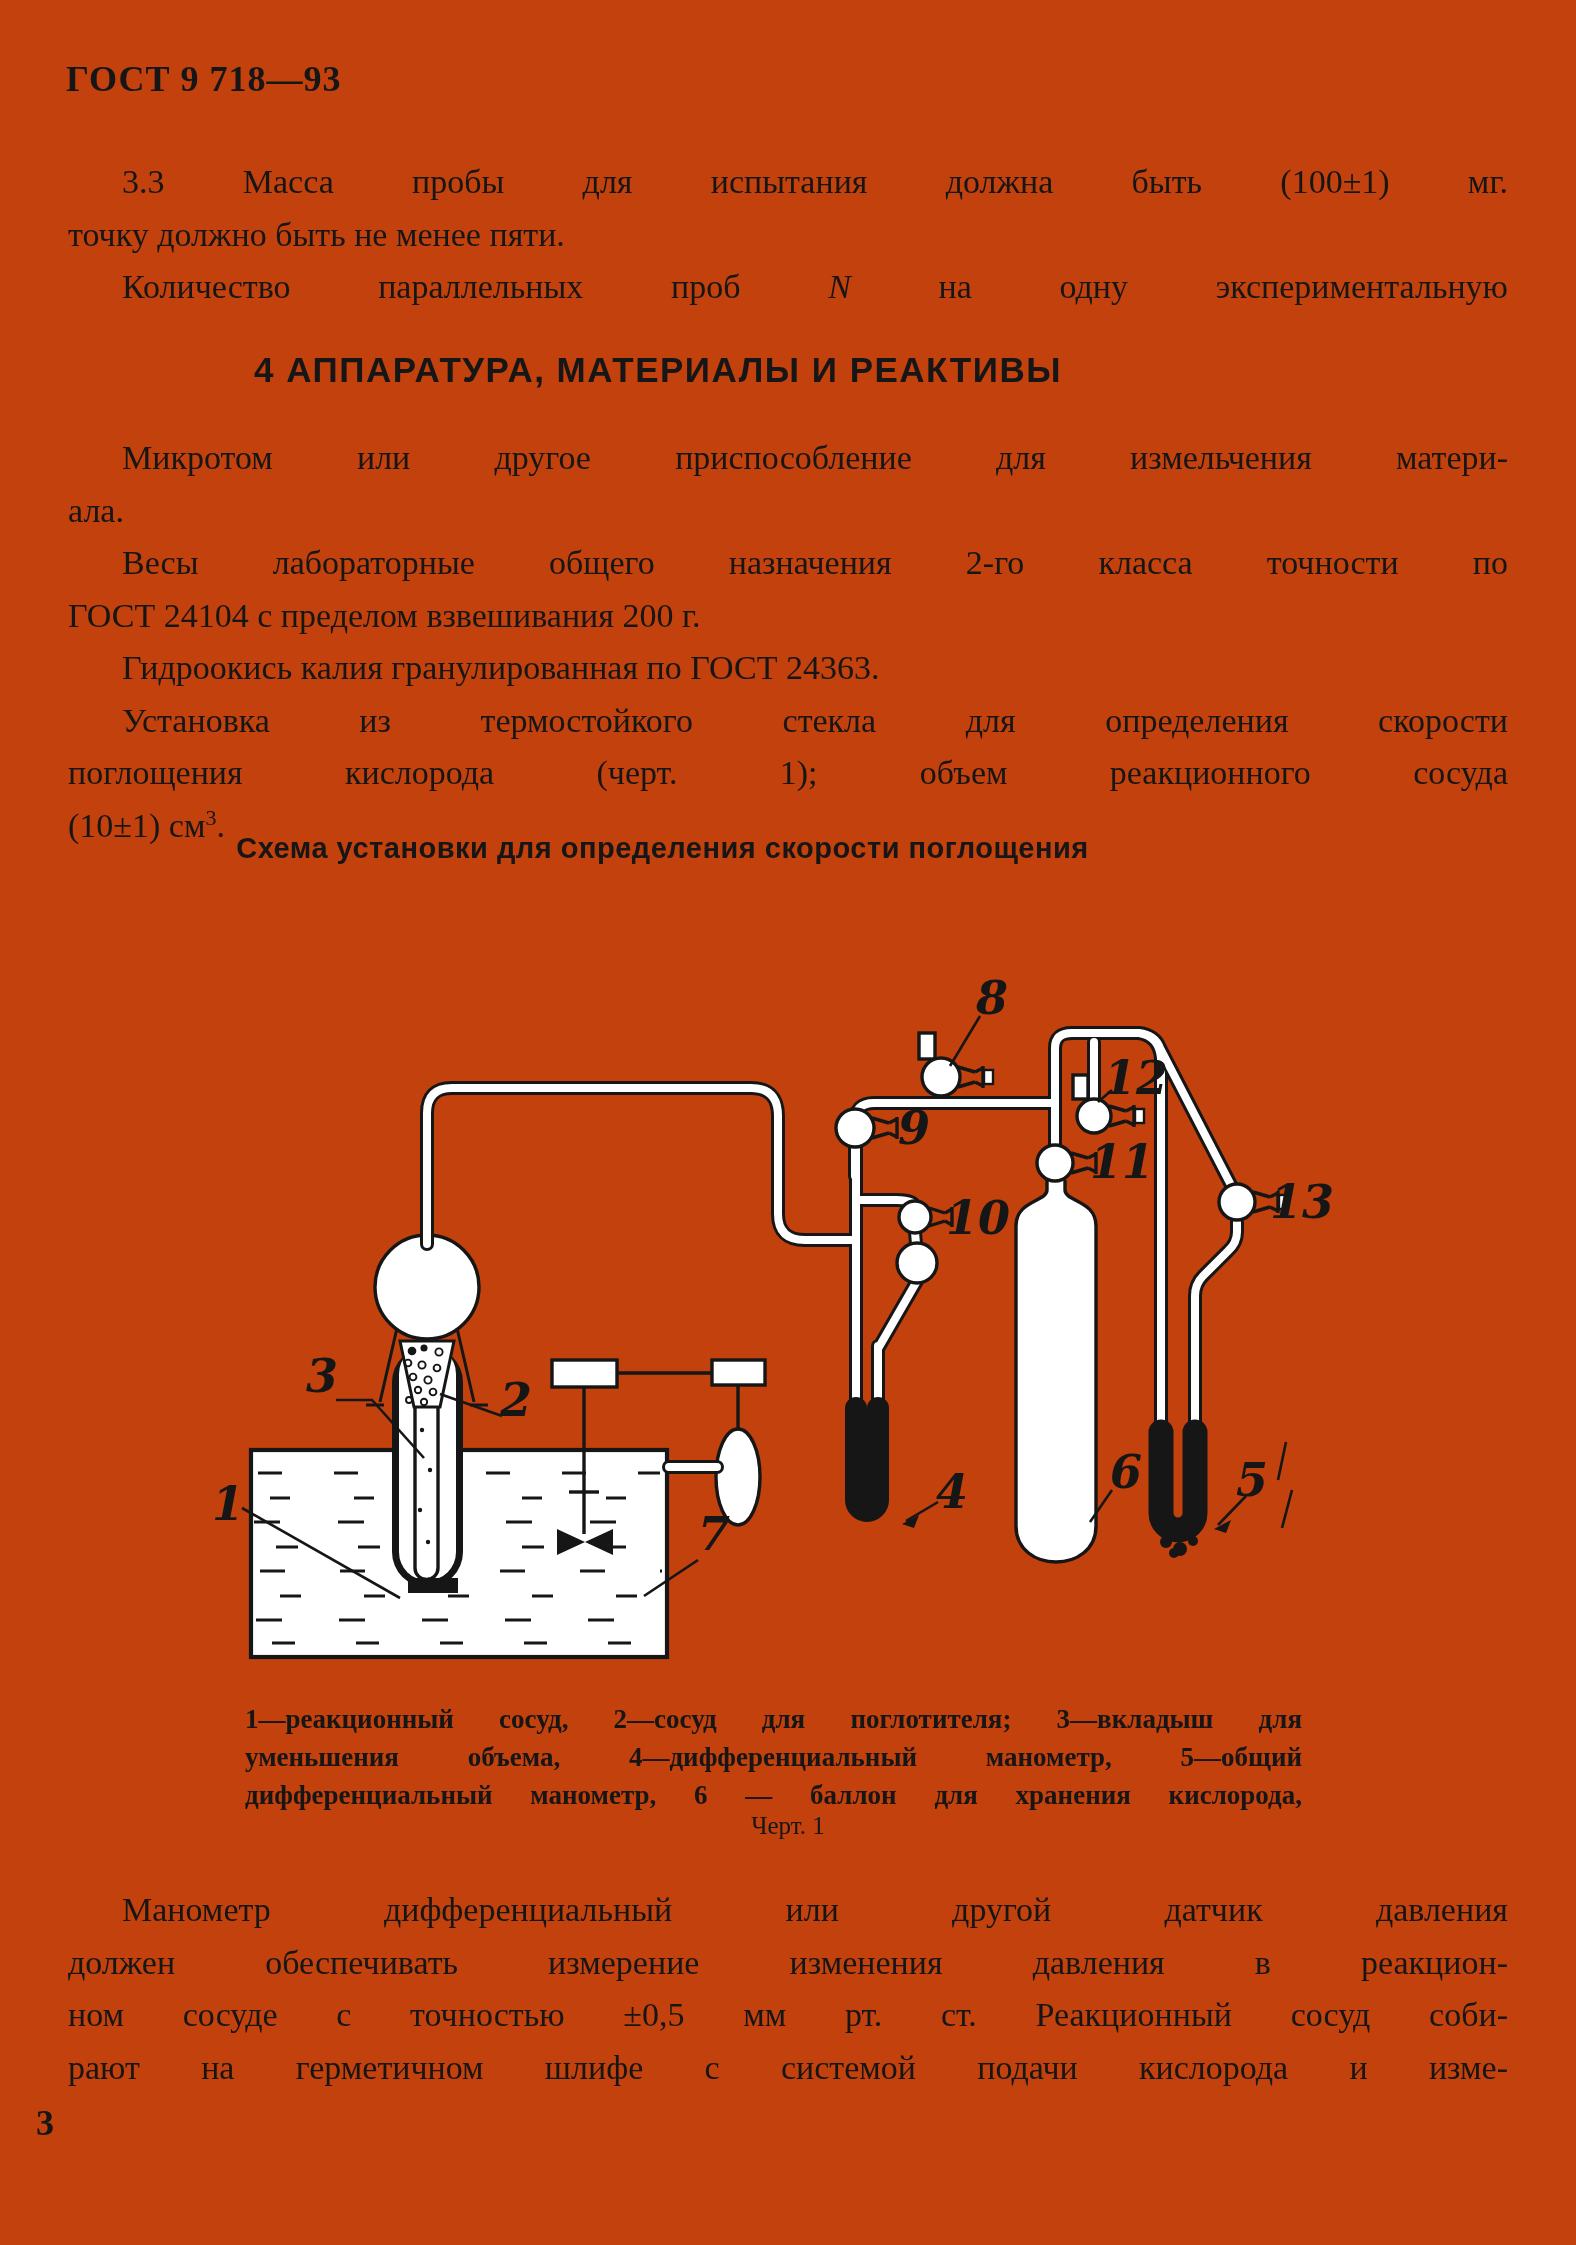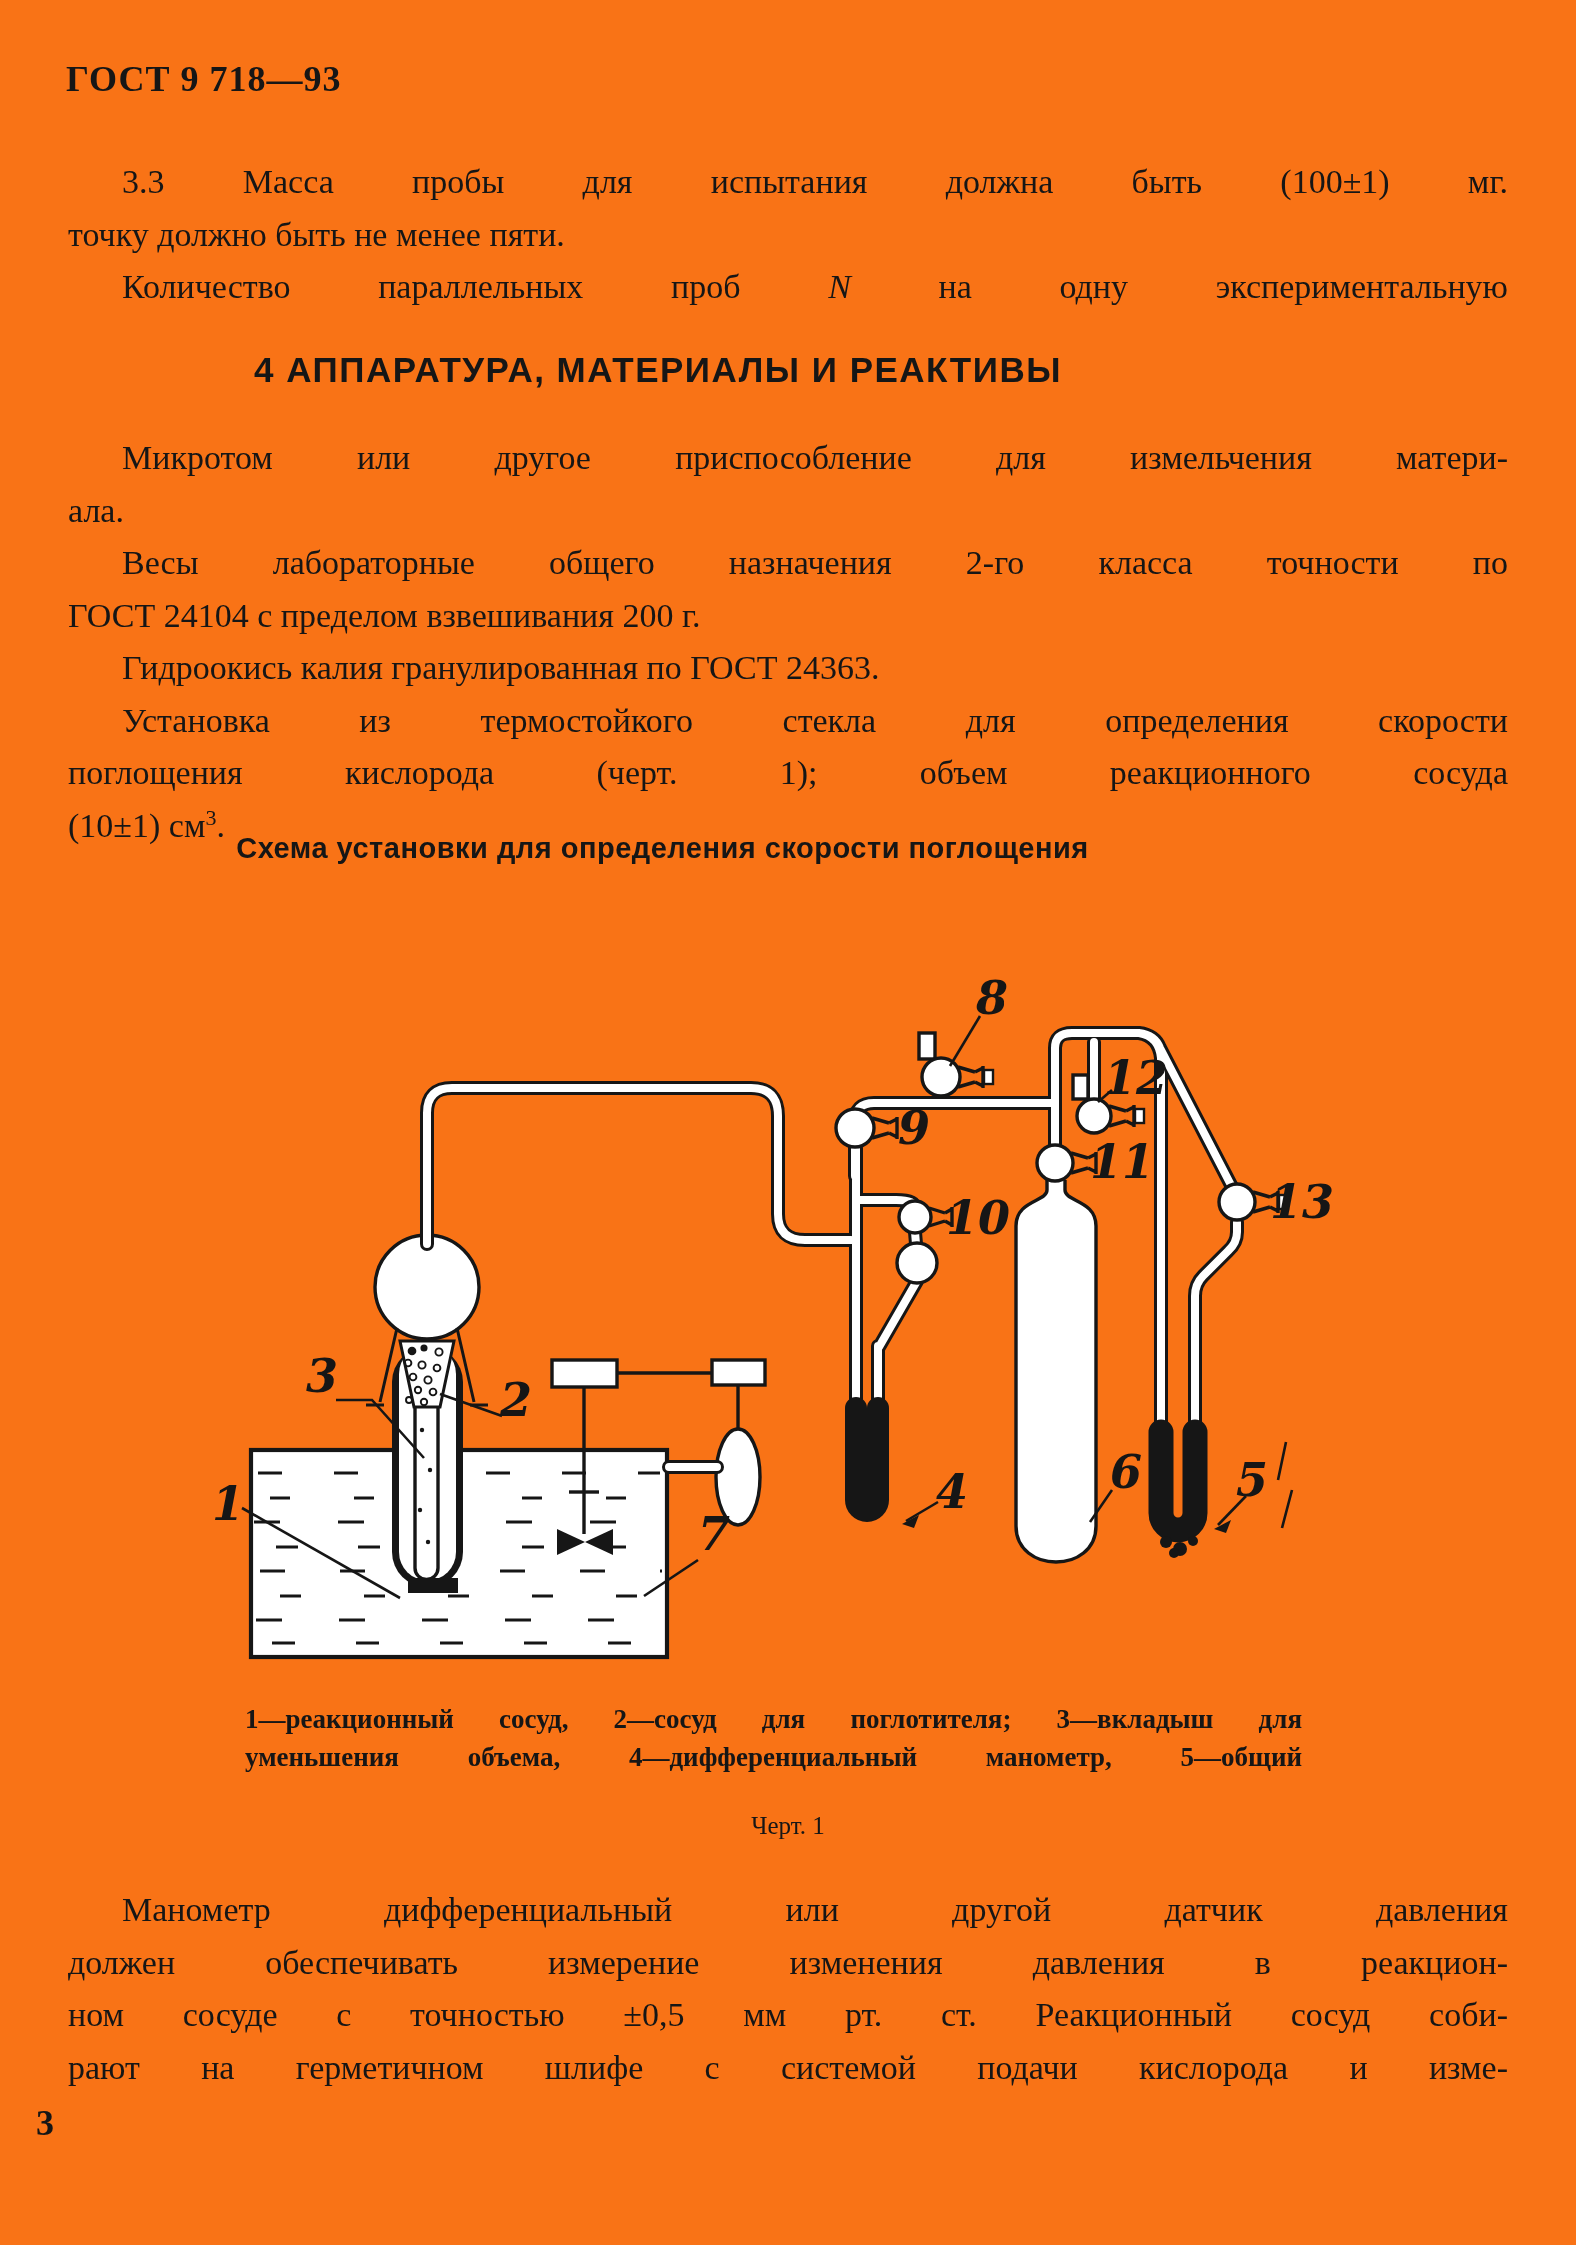--- a/index.html
+++ b/index.html
@@ -3,7 +3,7 @@
 <meta charset="utf-8">
 <style>
   html,body{margin:0;padding:0;background:#e8e8e8;}
-  .page{position:relative;width:1576px;height:2245px;background:#f97316;
+  .page{position:relative;width:1576px;height:2245px;background:#c2410c;
         font-family:"Liberation Serif",serif;color:#161616;overflow:hidden;}
   .abs{position:absolute;}
   .col{left:68px;width:1440px;}

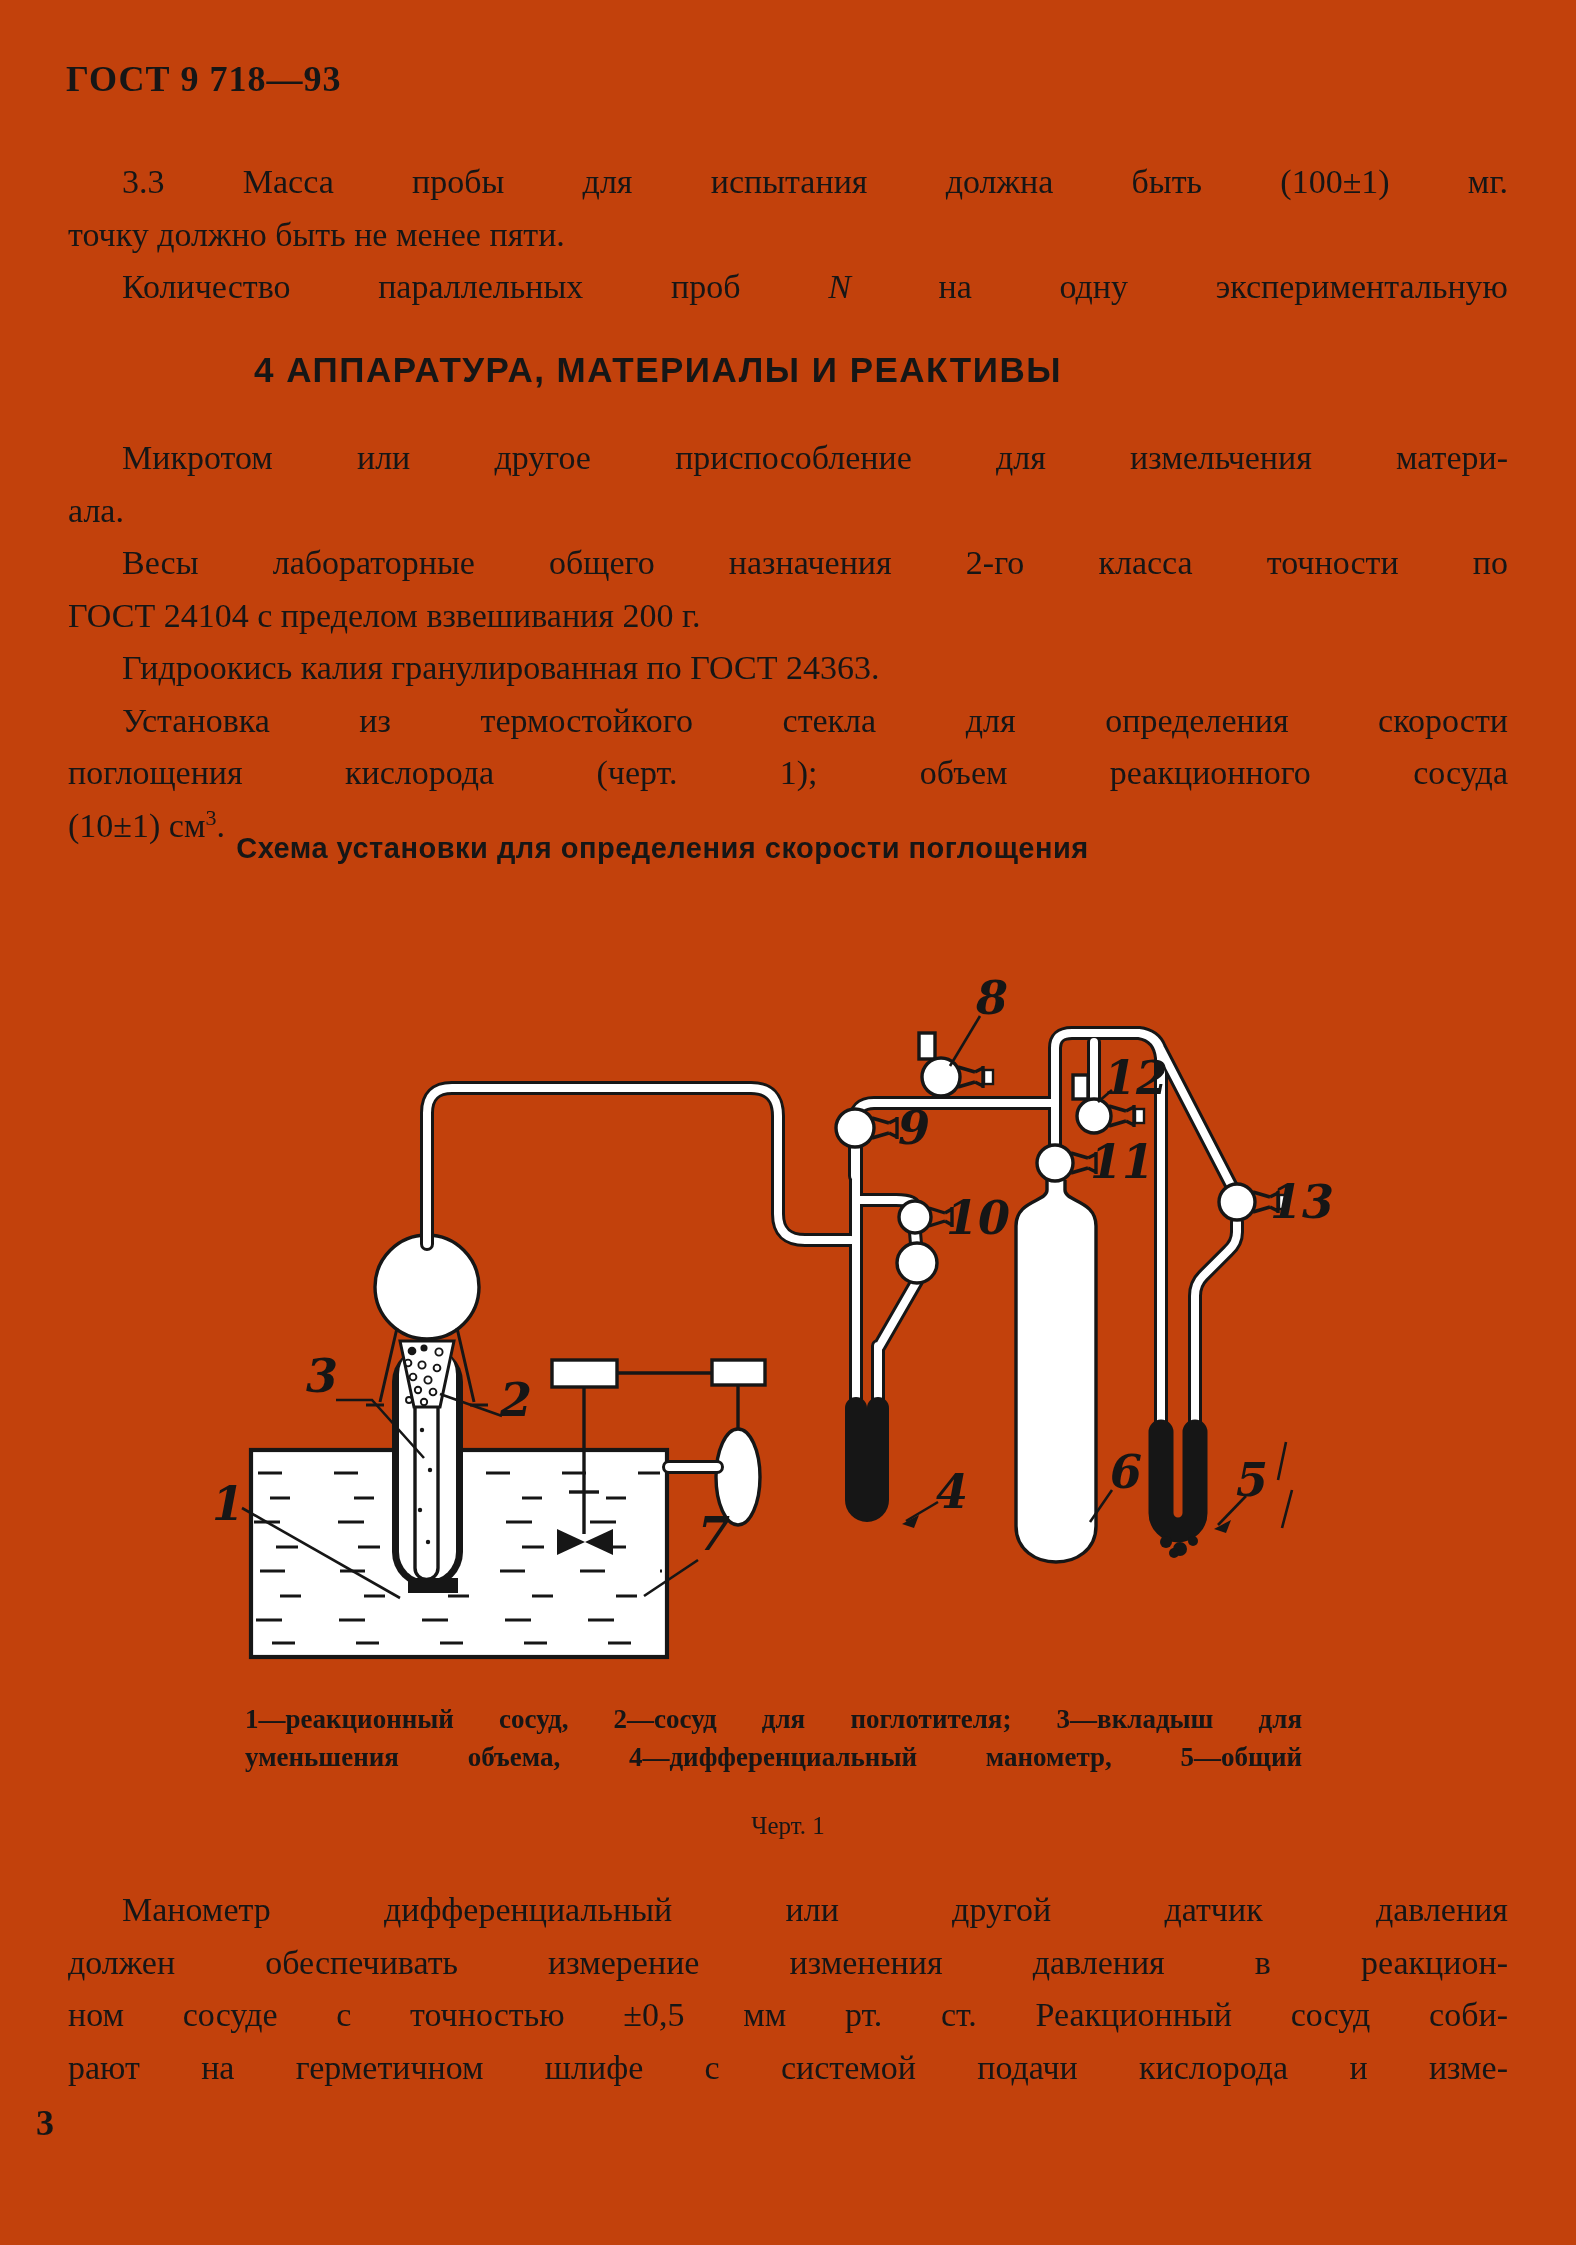--- a/index.html
+++ b/index.html
@@ -236,6 +236,7 @@
   <div class="abs" style="left:245px;top:1700px;width:1057px;">
     <div class="capline cap-j">1—реакционный сосуд, 2—сосуд для поглотителя; 3—вкладыш для</div>
     <div class="capline cap-j">уменьшения объема, 4—дифференциальный манометр, 5—общий</div>
+    <div class="capline cap-j">дифференциальный манометр, 6 — баллон для хранения кислорода,</div>
   </div>
 
   <div class="abs chert" style="top:1812px;">Черт. 1</div>

